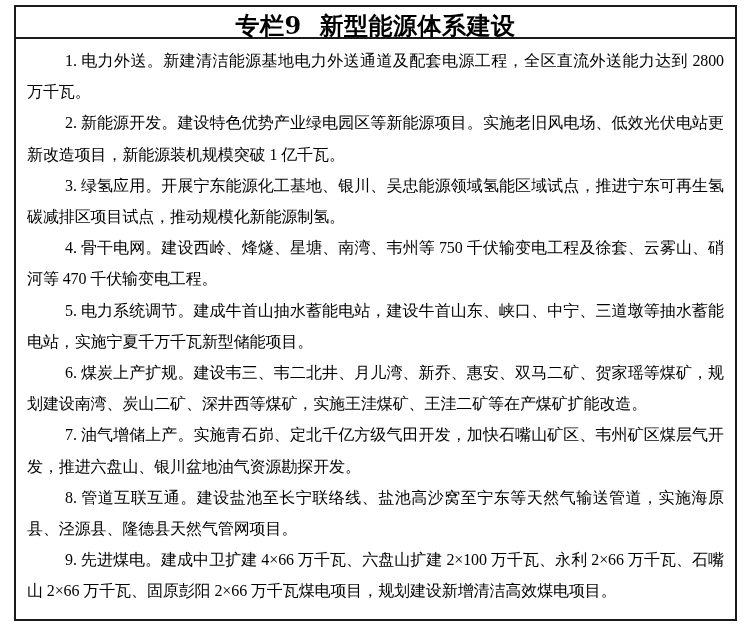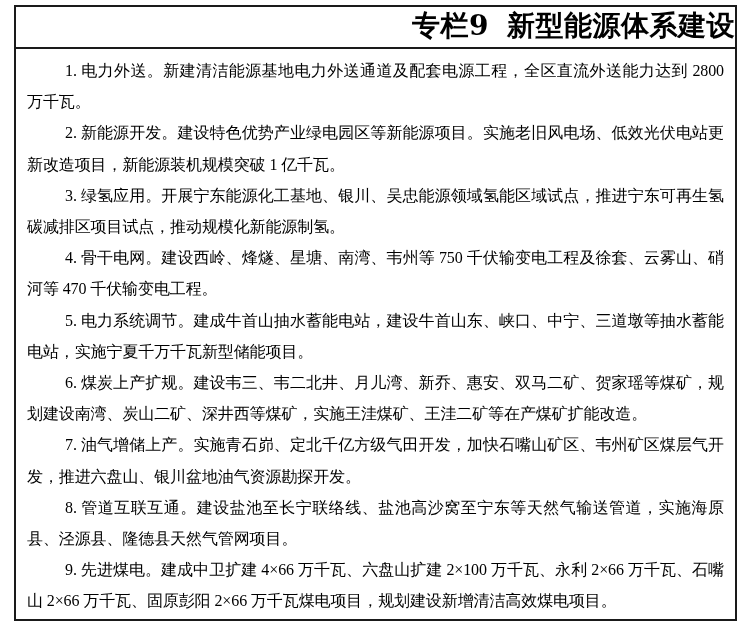--- a/index.html
+++ b/index.html
@@ -38,11 +38,11 @@
   
   .callout-title {
     box-sizing: border-box;
-    height: 42px;
+    height: 32px;
     line-height: 38px;
     border-bottom: 2px solid #1a1a1a;
-    text-align: right;
-    font-size: 28px;
+    text-align: center;
+    font-size: 24px;
     font-weight: bold;
     letter-spacing: 0.5px;
     font-family: "DejaVu Serif", "Liberation Serif", serif;

